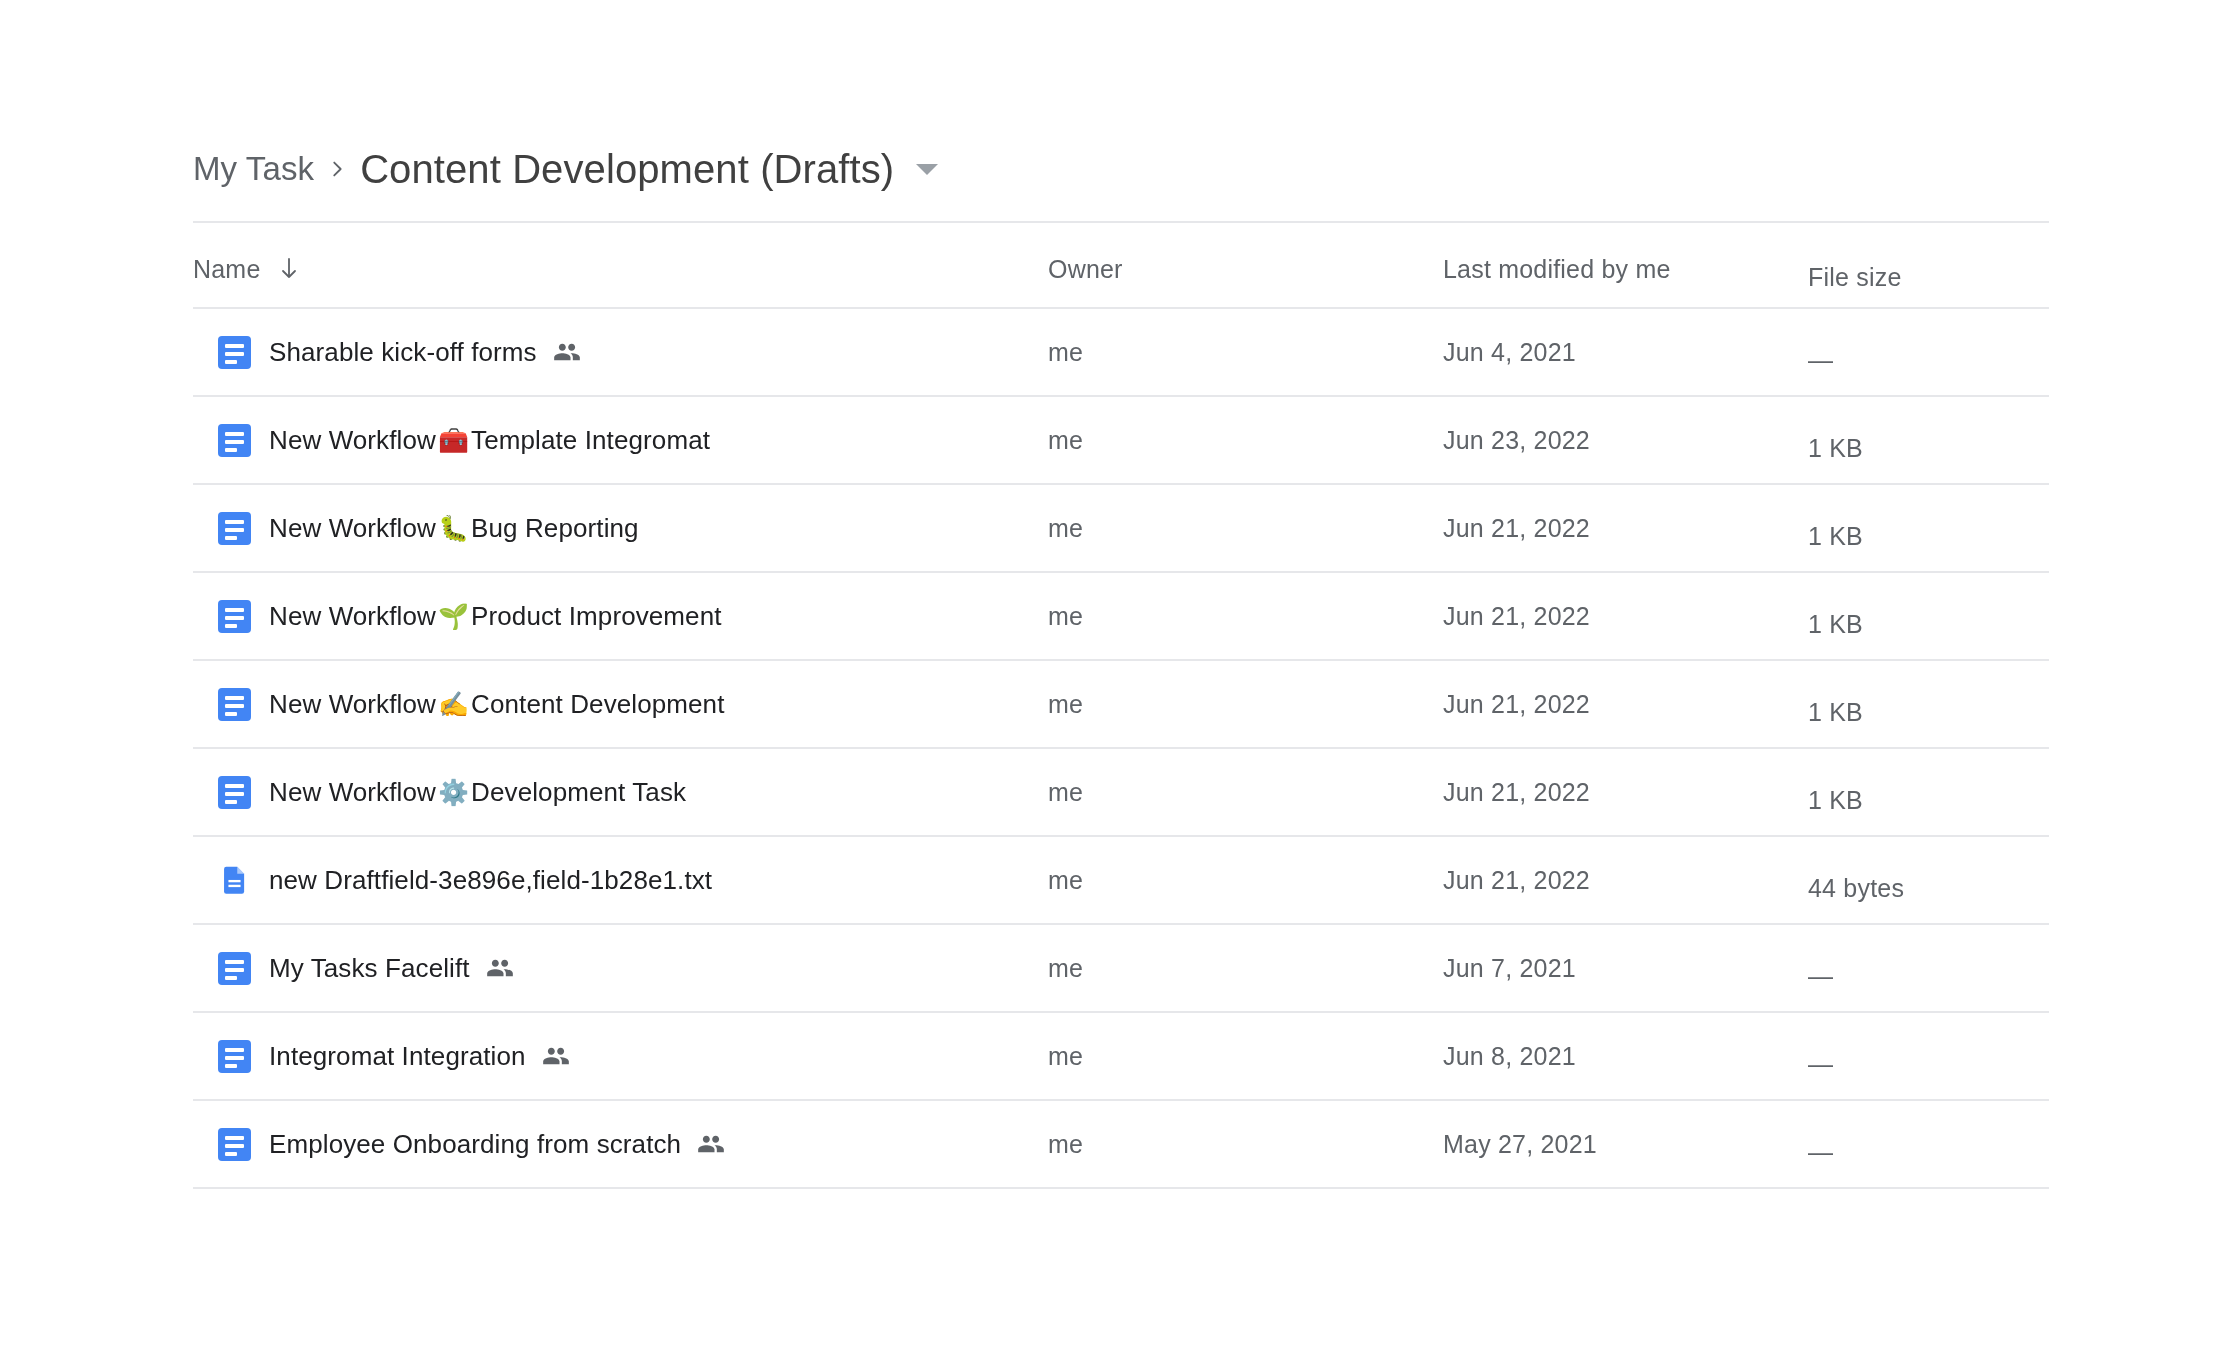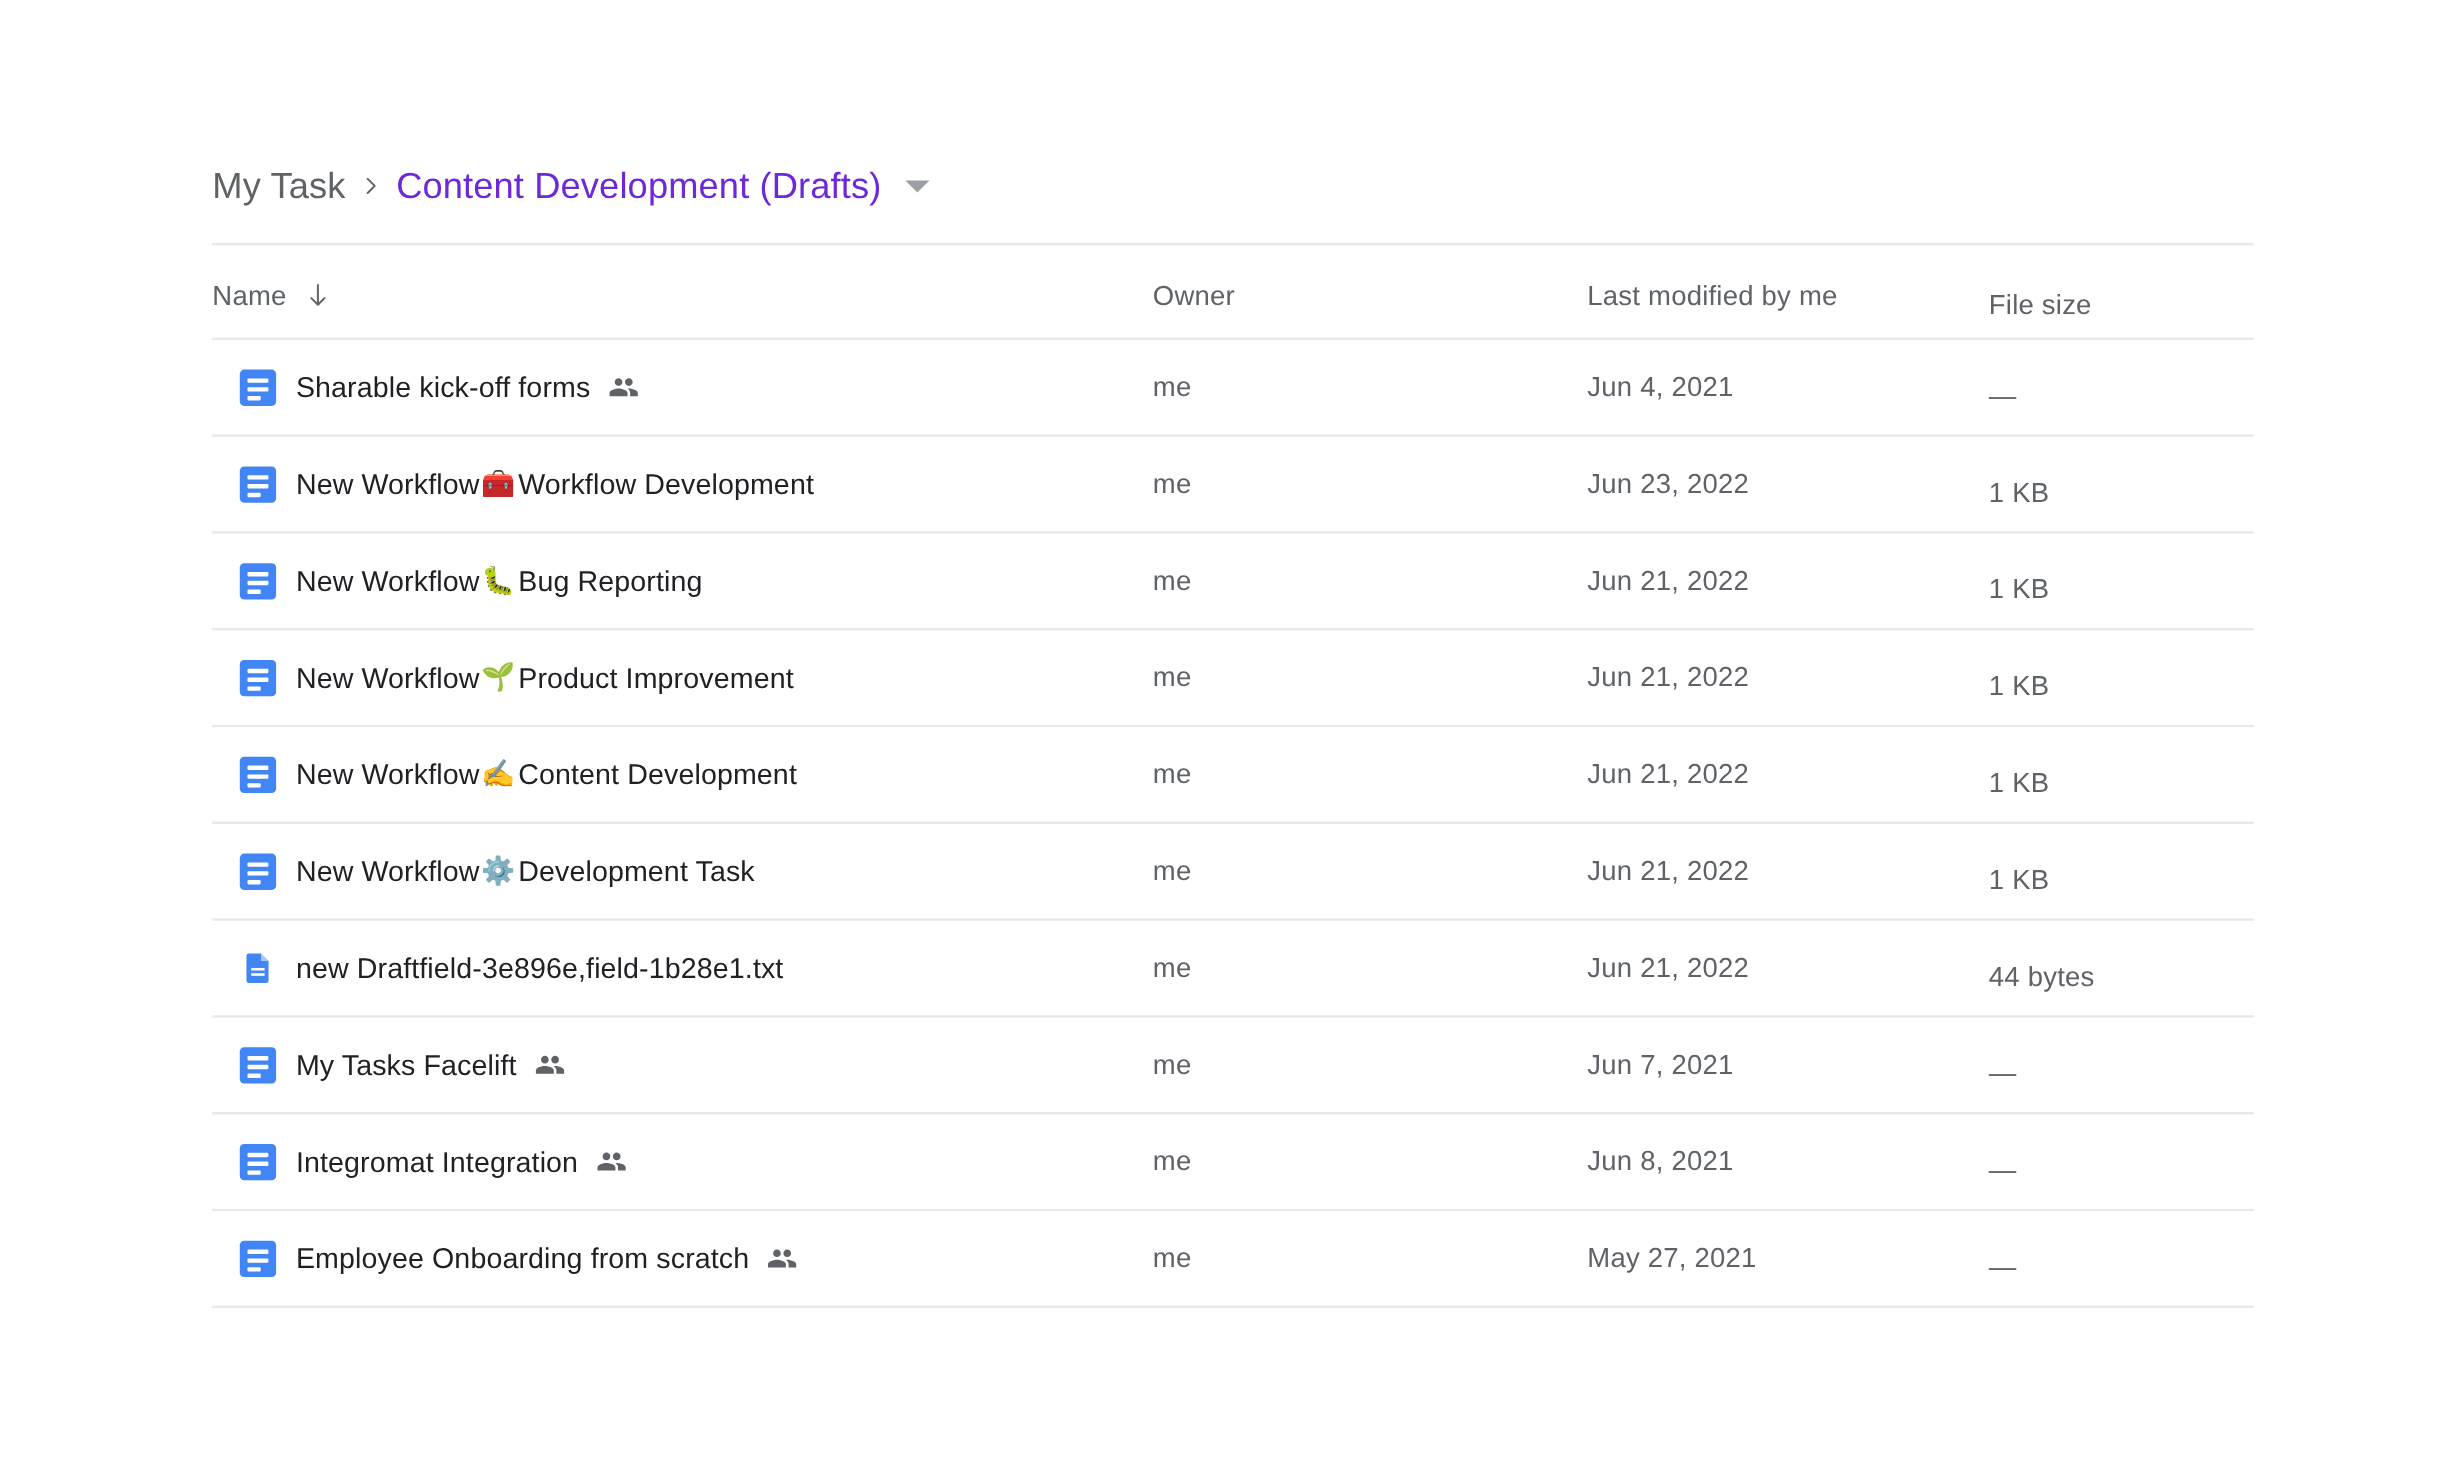--- a/index.html
+++ b/index.html
@@ -46,8 +46,8 @@
     color: #5f6368;
   }
   .crumb-current {
-    font-size: 33px;
-    color: #6d28d9;
+    font-size: 40px;
+    color: #404040;
     letter-spacing: 0.1px;
     white-space: nowrap;
   }

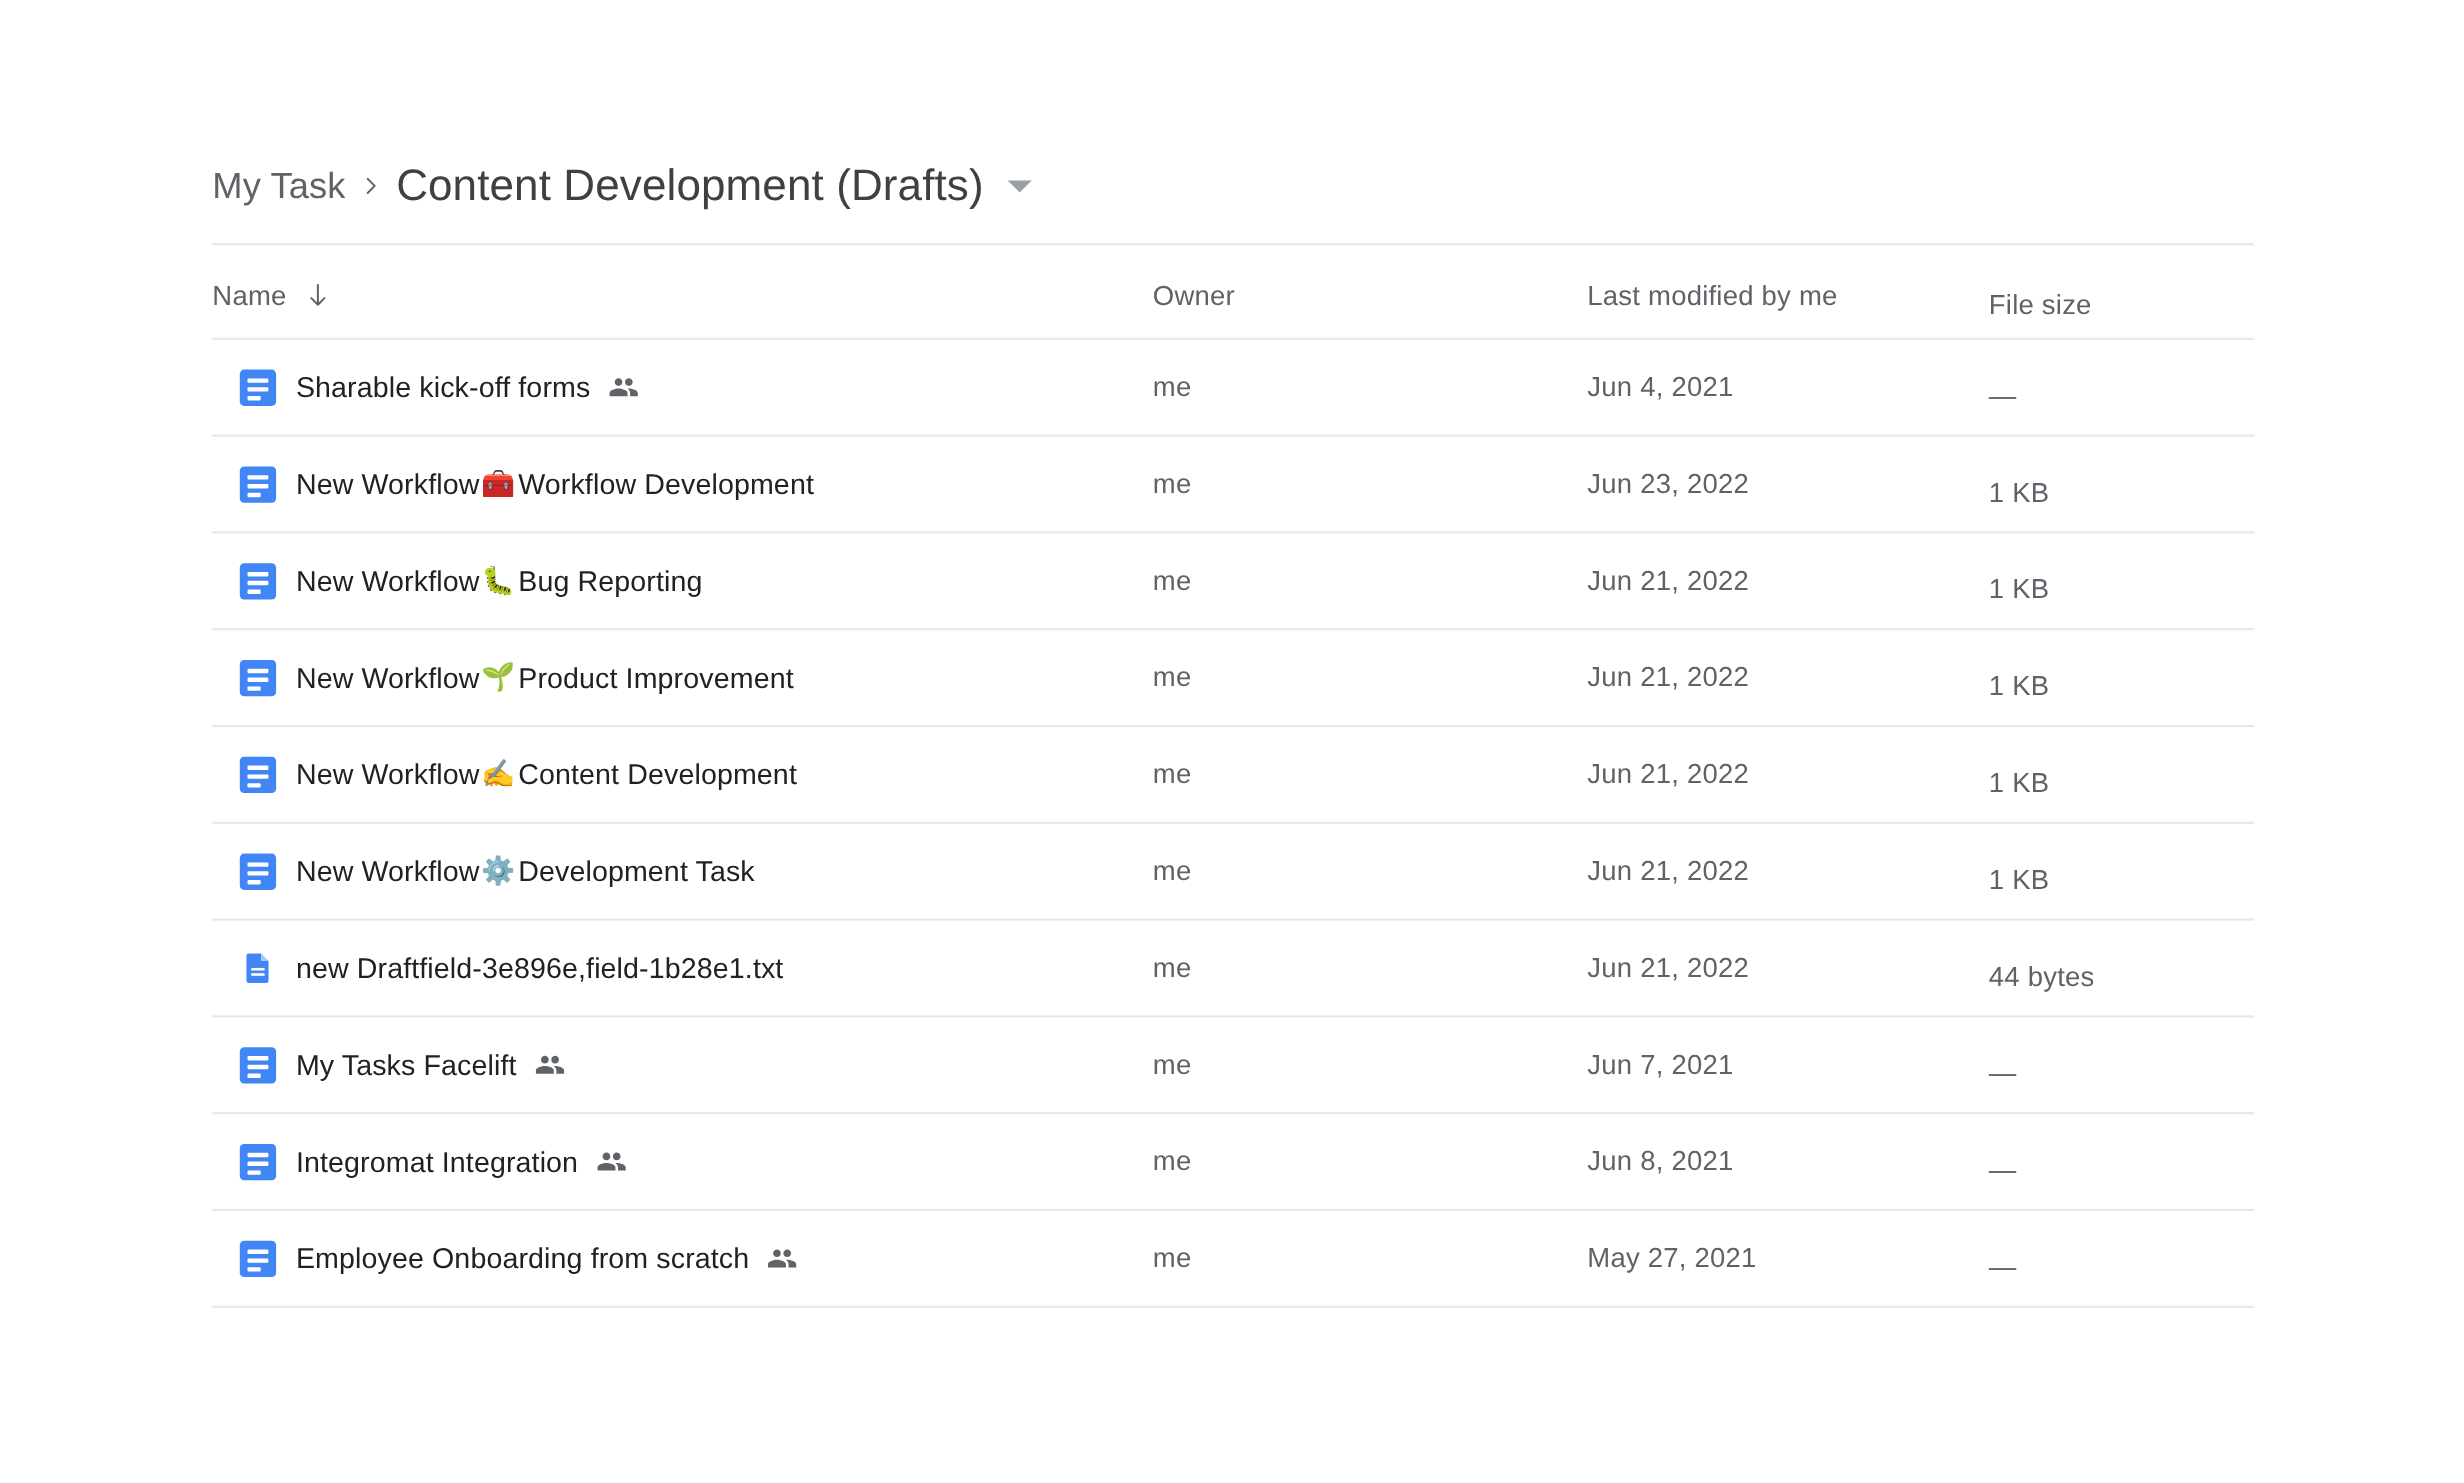--- a/index.html
+++ b/index.html
@@ -262,7 +262,7 @@
             <span class="fname">
               <span>New Workflow </span>
               <span class="emoji">🧰</span>
-              <span> Workflow Development</span>
+              <span> Template Integromat</span>
             </span>
           </div>
           <div class="col-owner"><span class="cell-text">me</span></div>

